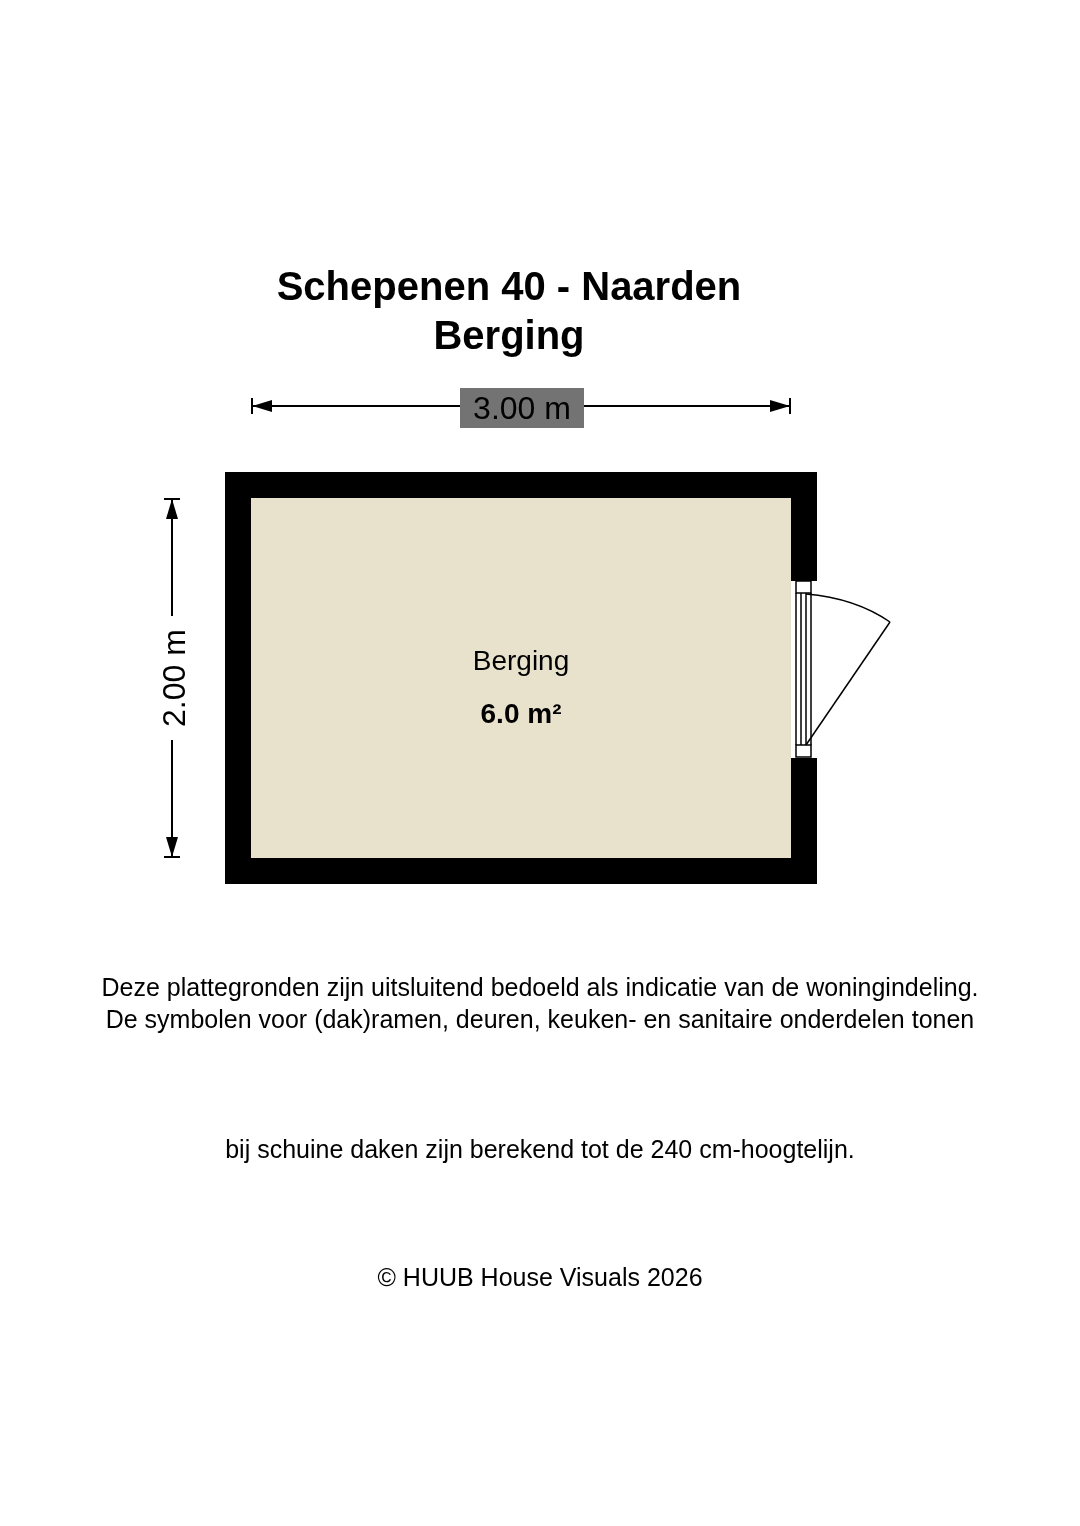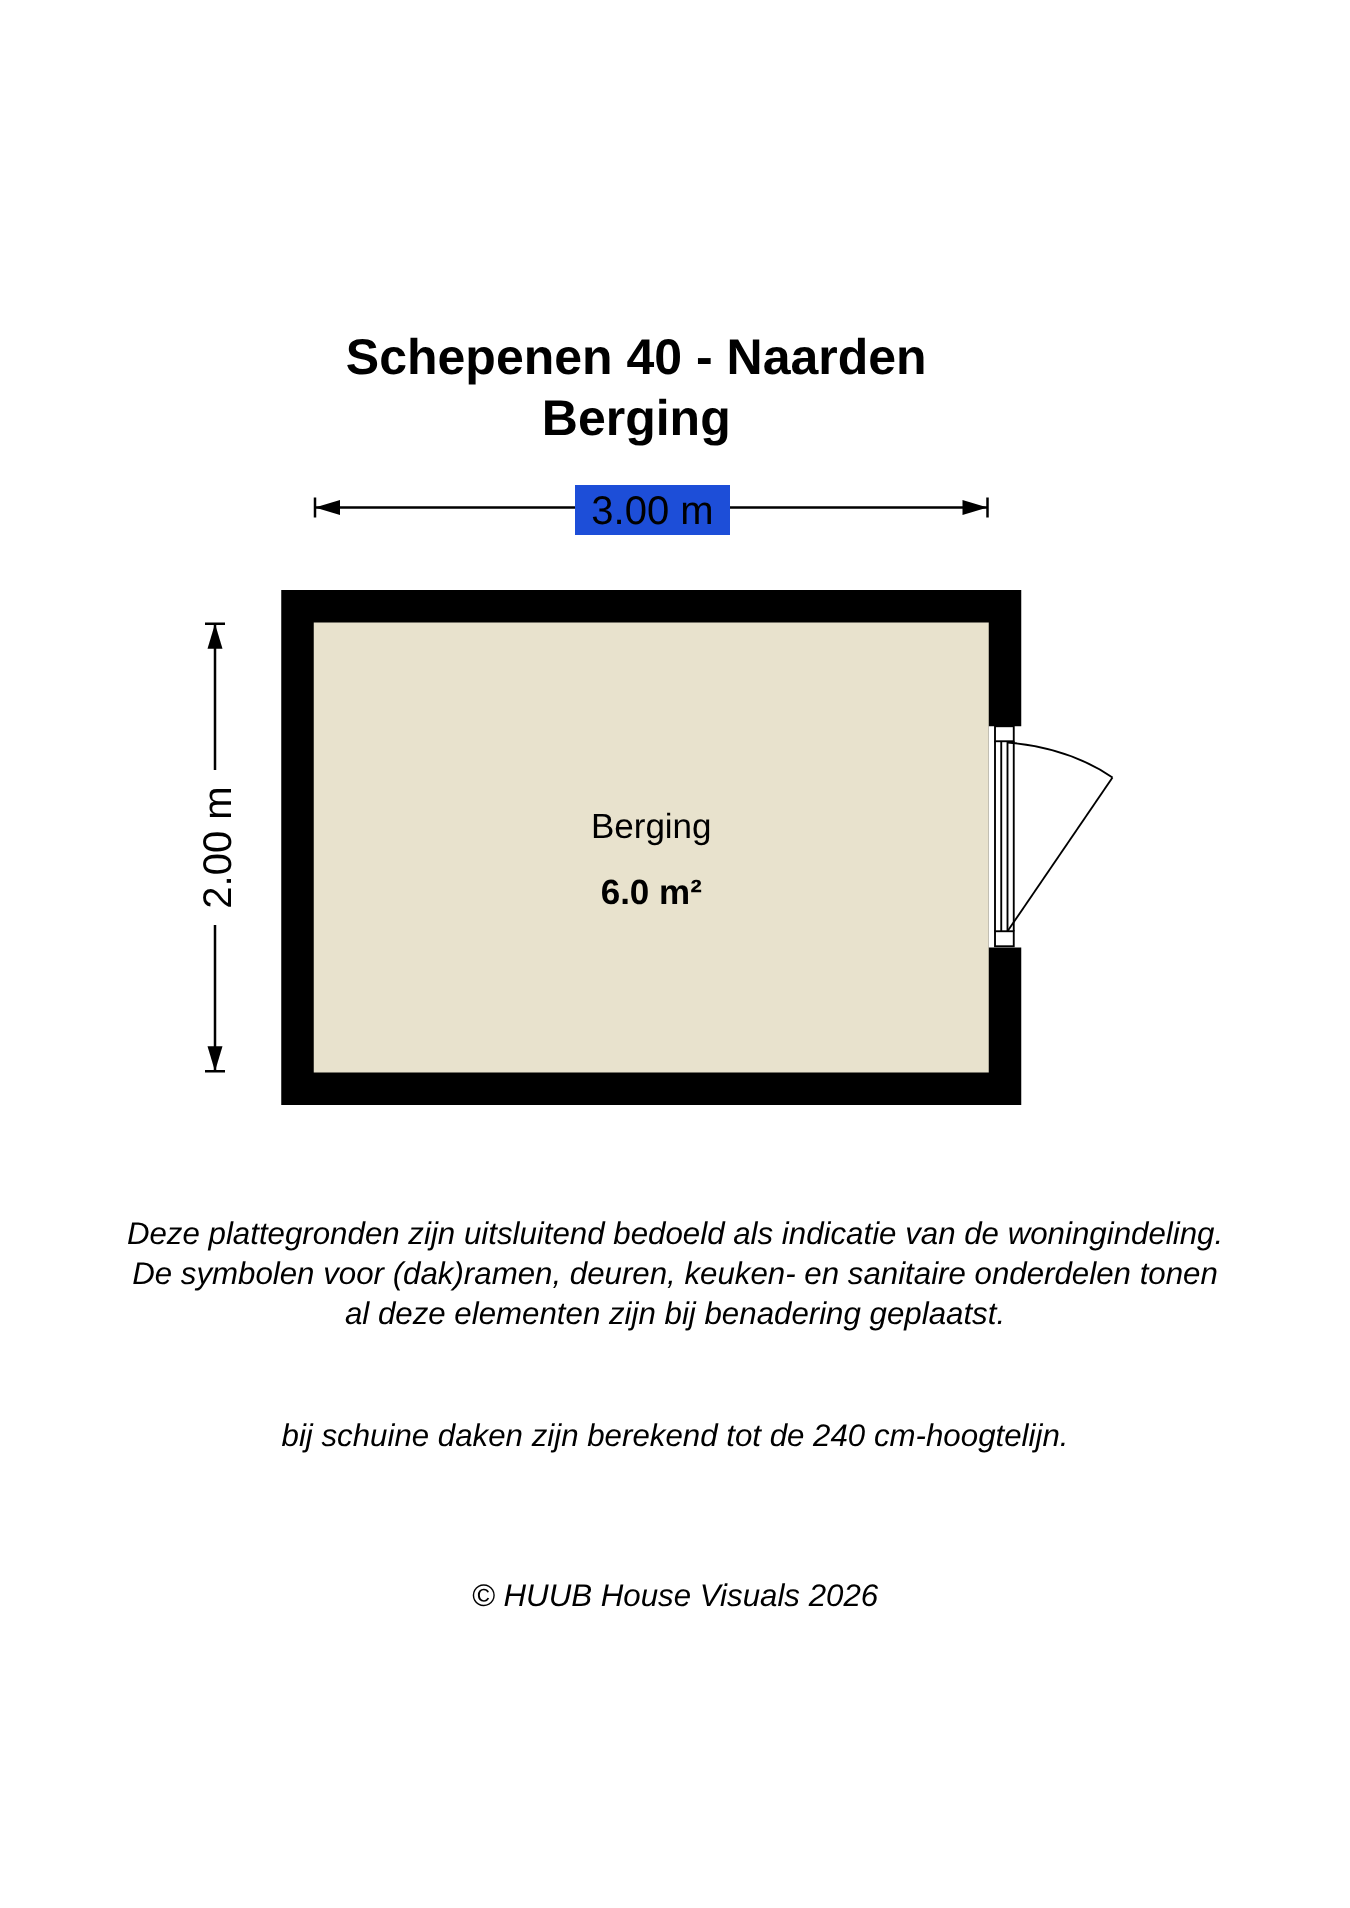--- a/index.html
+++ b/index.html
@@ -11,7 +11,7 @@
     #t2 { top: 311px; }
     svg.plan { position: absolute; left: 0; top: 0; }
     .dim-h { position: absolute; top: 388px; left: 460px; width: 124px; text-align: center;
-             font-size: 32px; line-height: 40px; background: #1d4ed8; }
+             font-size: 32px; line-height: 40px; background: #737373; }
     .dim-v { position: absolute; left: 112px; top: 658px; width: 124px; height: 40px; text-align: center;
              font-size: 32px; line-height: 40px; transform: rotate(-90deg); background: #fff; }
     .room-label { position: absolute; left: 401px; width: 240px; text-align: center;

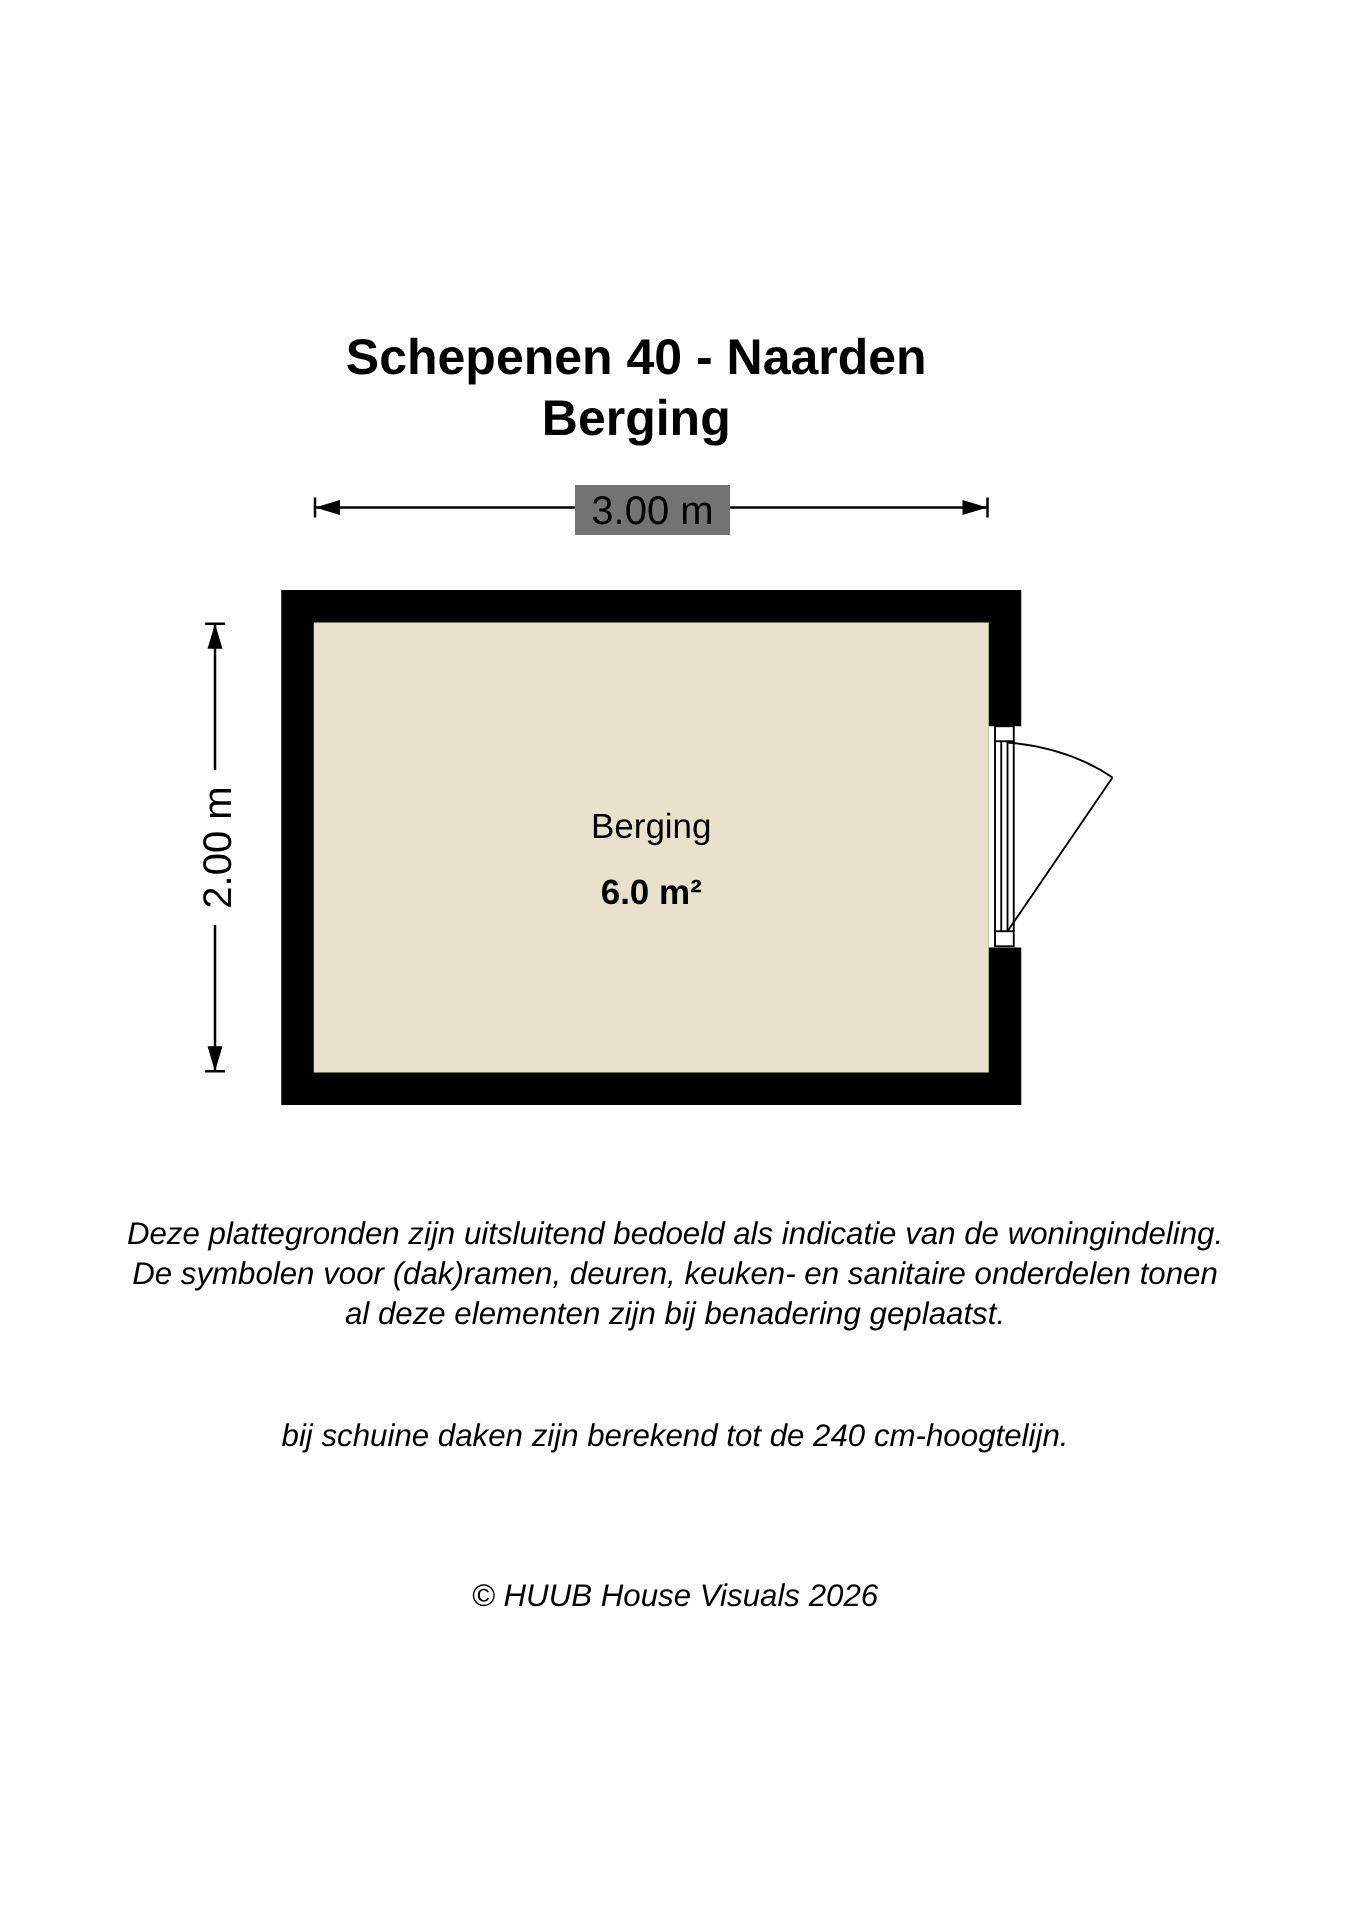--- a/index.html
+++ b/index.html
@@ -19,7 +19,7 @@
     #room-name { top: 644px; }
     #room-area { top: 697px; font-weight: bold; }
     .disclaimer { position: absolute; left: 0; width: 1080px; text-align: center;
-                  font-size: 25px; line-height: 32px; font-style: italic; }
+                  font-size: 25px; line-height: 32px; }
     #d1 { top: 971px; }
     #d2 { top: 1133px; }
     #copy { top: 1261px; }

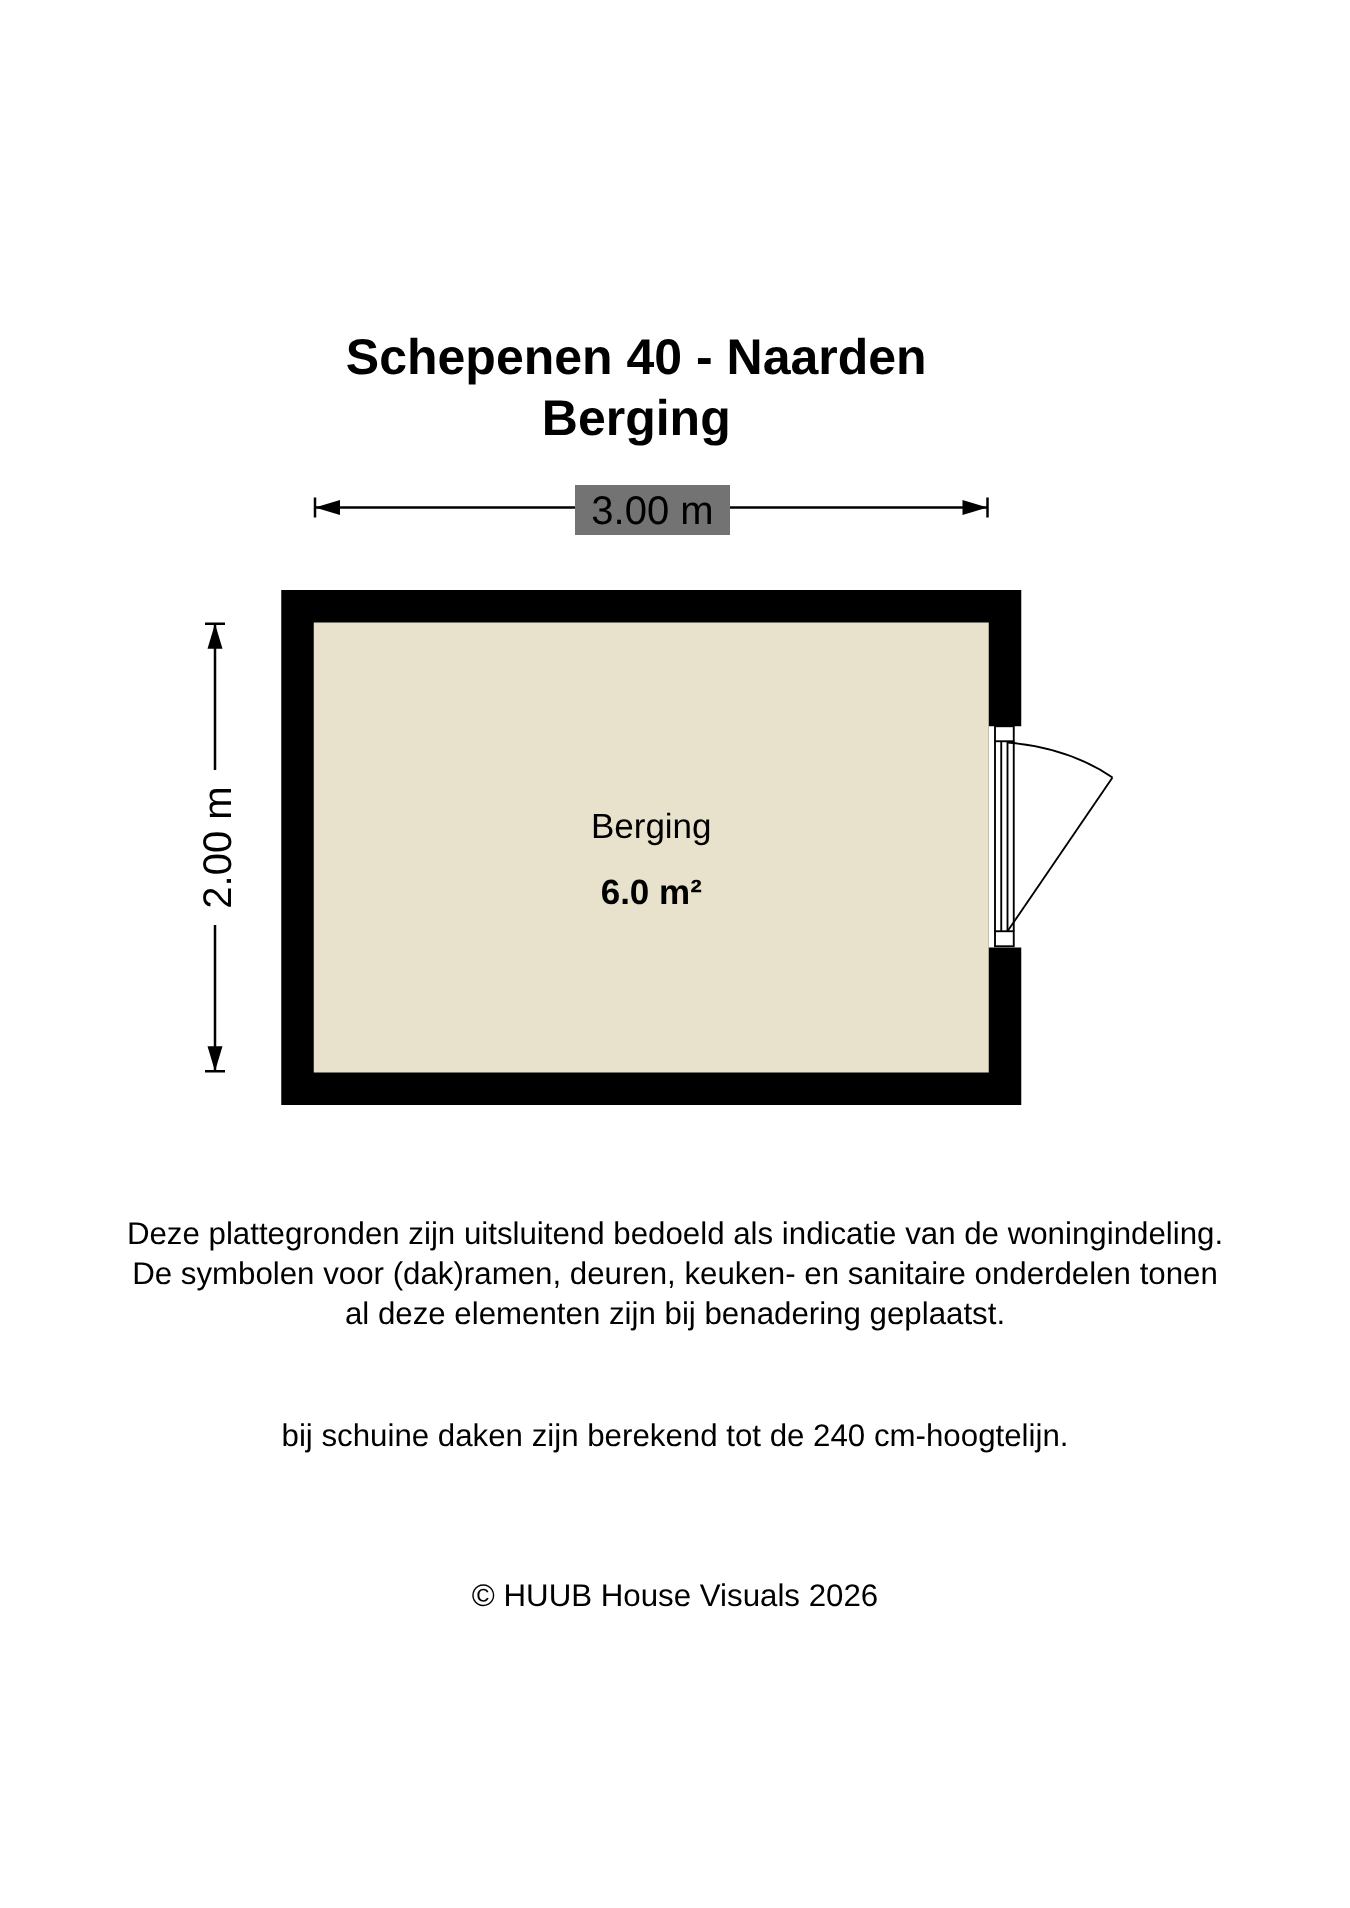--- a/index.html
+++ b/index.html
@@ -76,7 +76,6 @@
 <div class="disclaimer" id="d1">
   <div>Deze plattegronden zijn uitsluitend bedoeld als indicatie van de woningindeling.</div>
   <div>De symbolen voor (dak)ramen, deuren, keuken- en sanitaire onderdelen tonen</div>
-  <div>al deze elementen zijn bij benadering geplaatst.</div>
 </div>
 
 <div class="disclaimer" id="d2">

